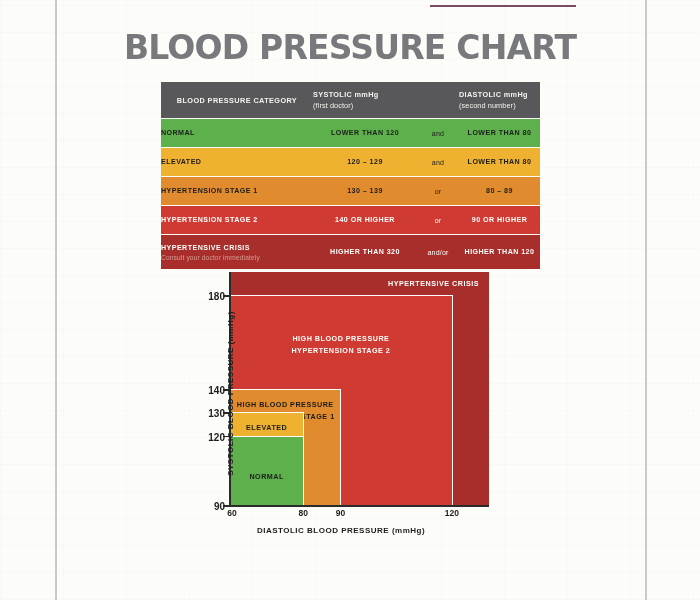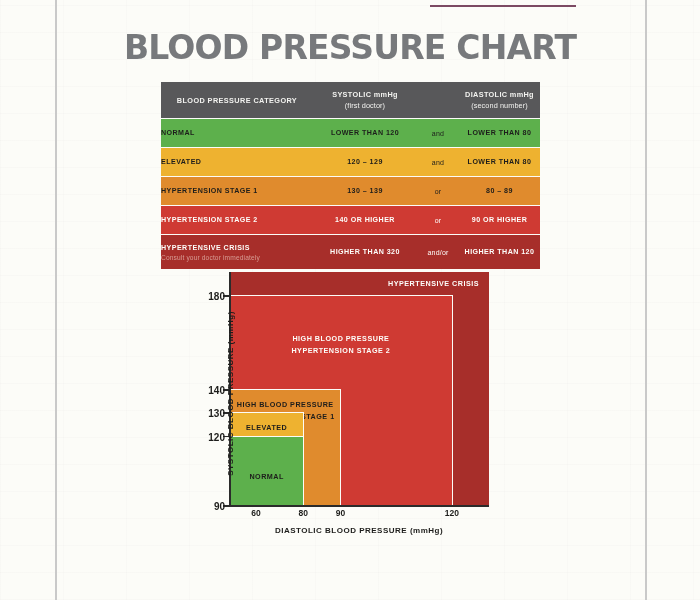--- a/index.html
+++ b/index.html
@@ -95,7 +95,7 @@
     font-size: 7.3px;
     font-weight: bold;
     letter-spacing: .35px;
-    text-align: center;
+    text-align: left;
   }
   .hdr-row td.t-cat {
     text-align: center;

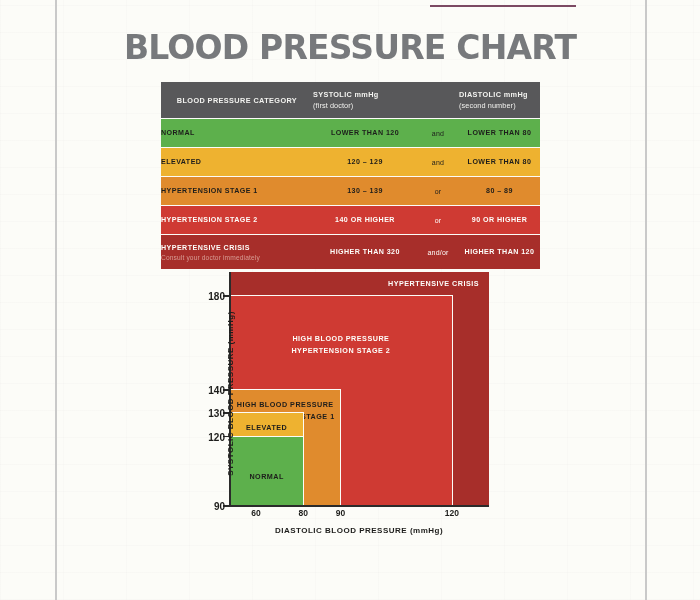--- a/index.html
+++ b/index.html
@@ -373,7 +373,7 @@
         <div class="y-tick">180</div>
       </div>
 
-      <div class="x-tick" style="left:46px;margin-left:24px;">60</div>
+      <div class="x-tick" style="left:46px;">60</div>
       <div class="x-tick" style="left:117.3px;text-align:center;">80</div>
       <div class="x-tick" style="left:154.4px;">90</div>
       <div class="x-tick" style="left:265.8px;">120</div>

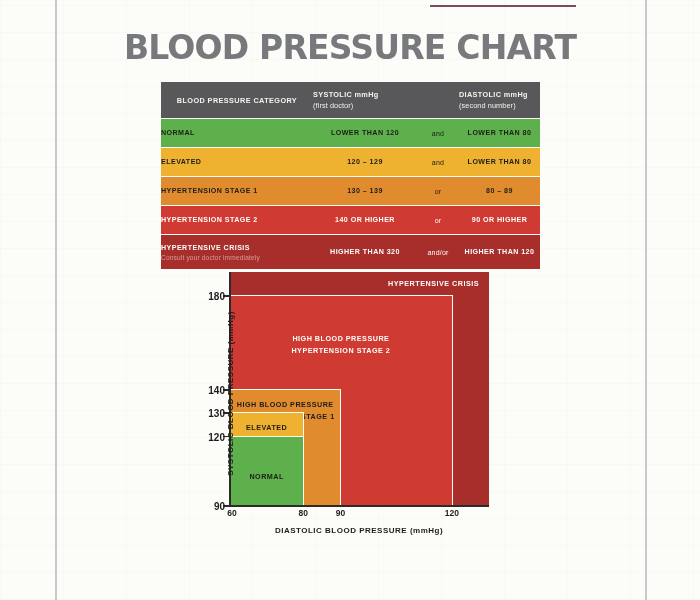--- a/index.html
+++ b/index.html
@@ -242,7 +242,7 @@
   }
   #x-axis-title {
     position: absolute;
-    left: 43px;
+    left: 25px;
     top: 254px;
     width: 260px;
     text-align: center;

